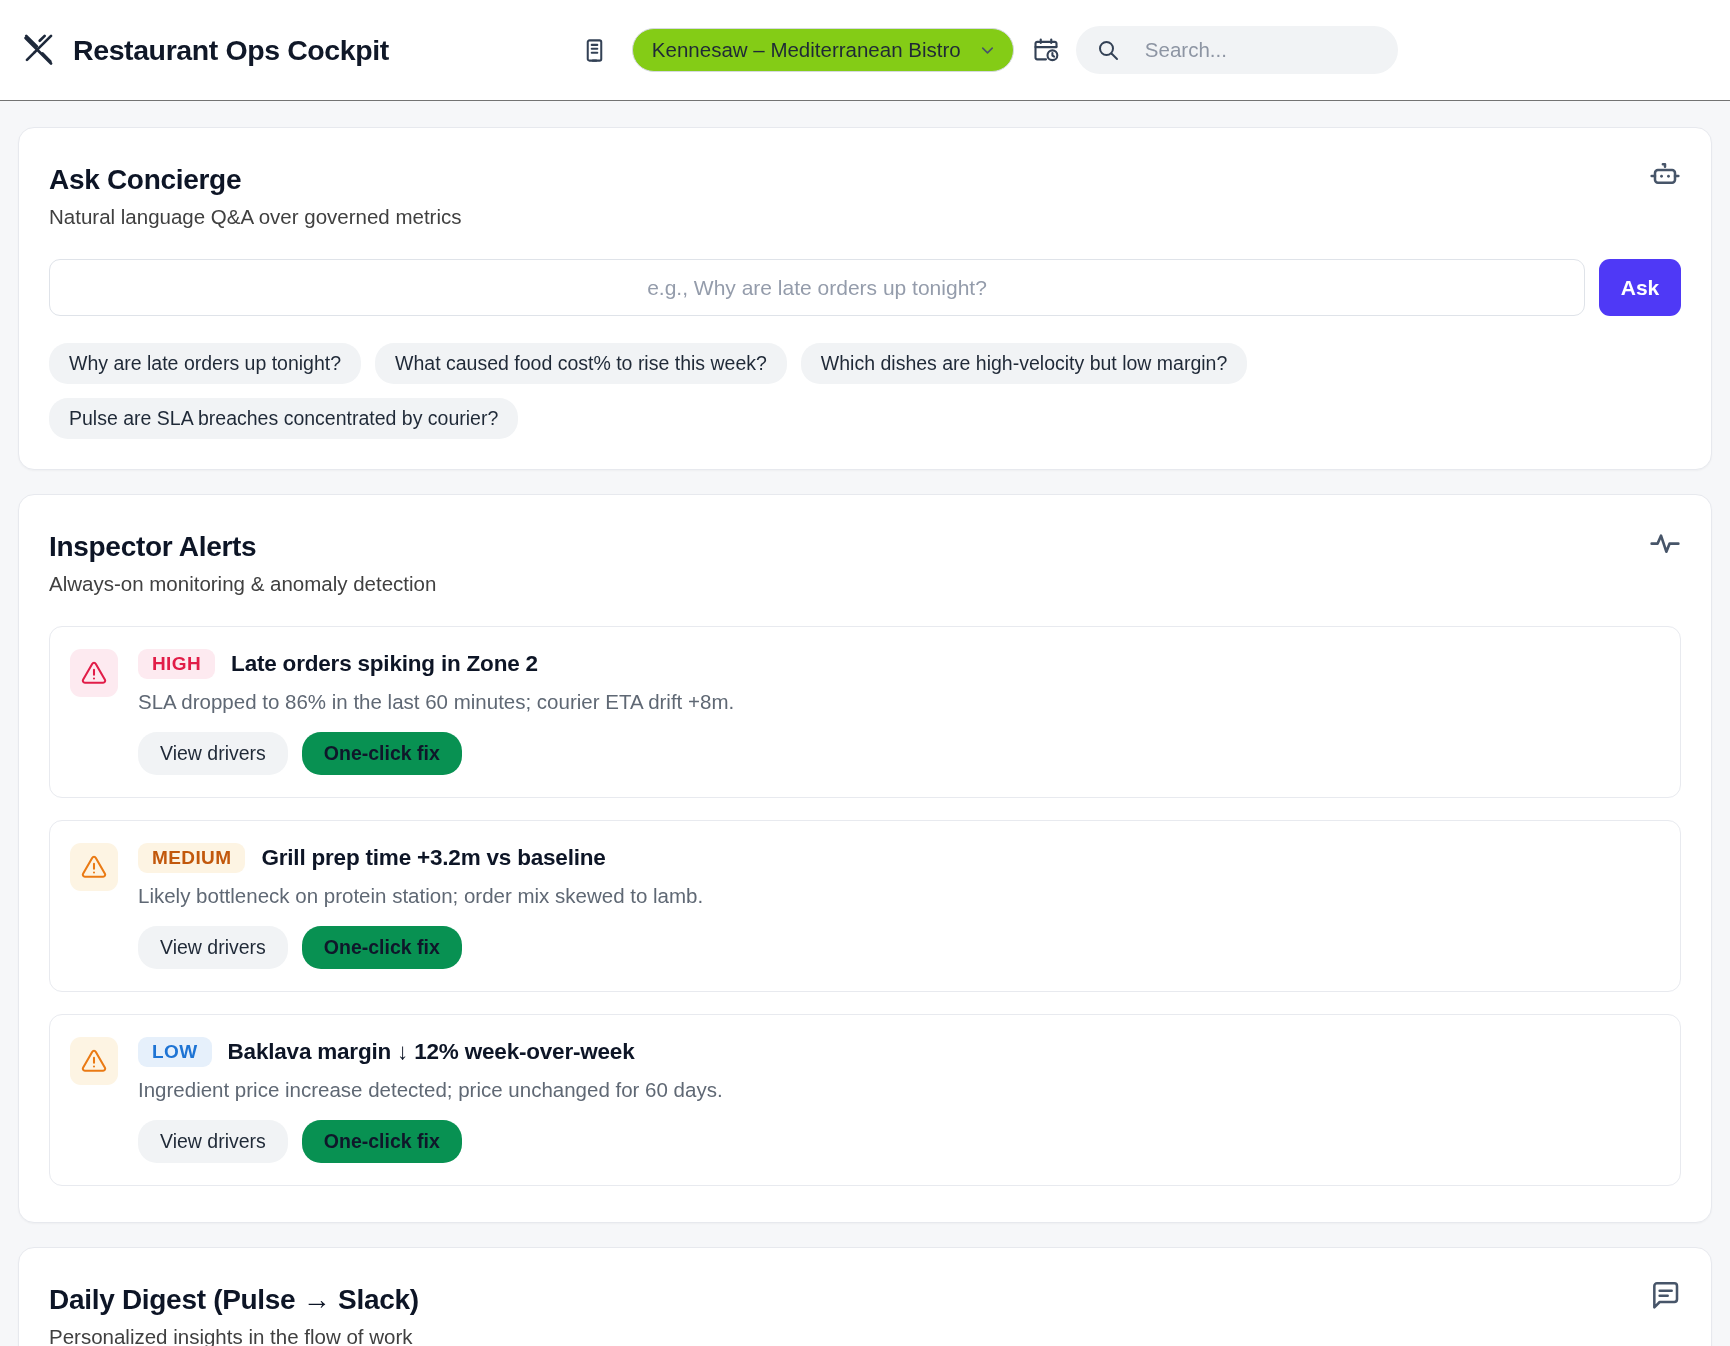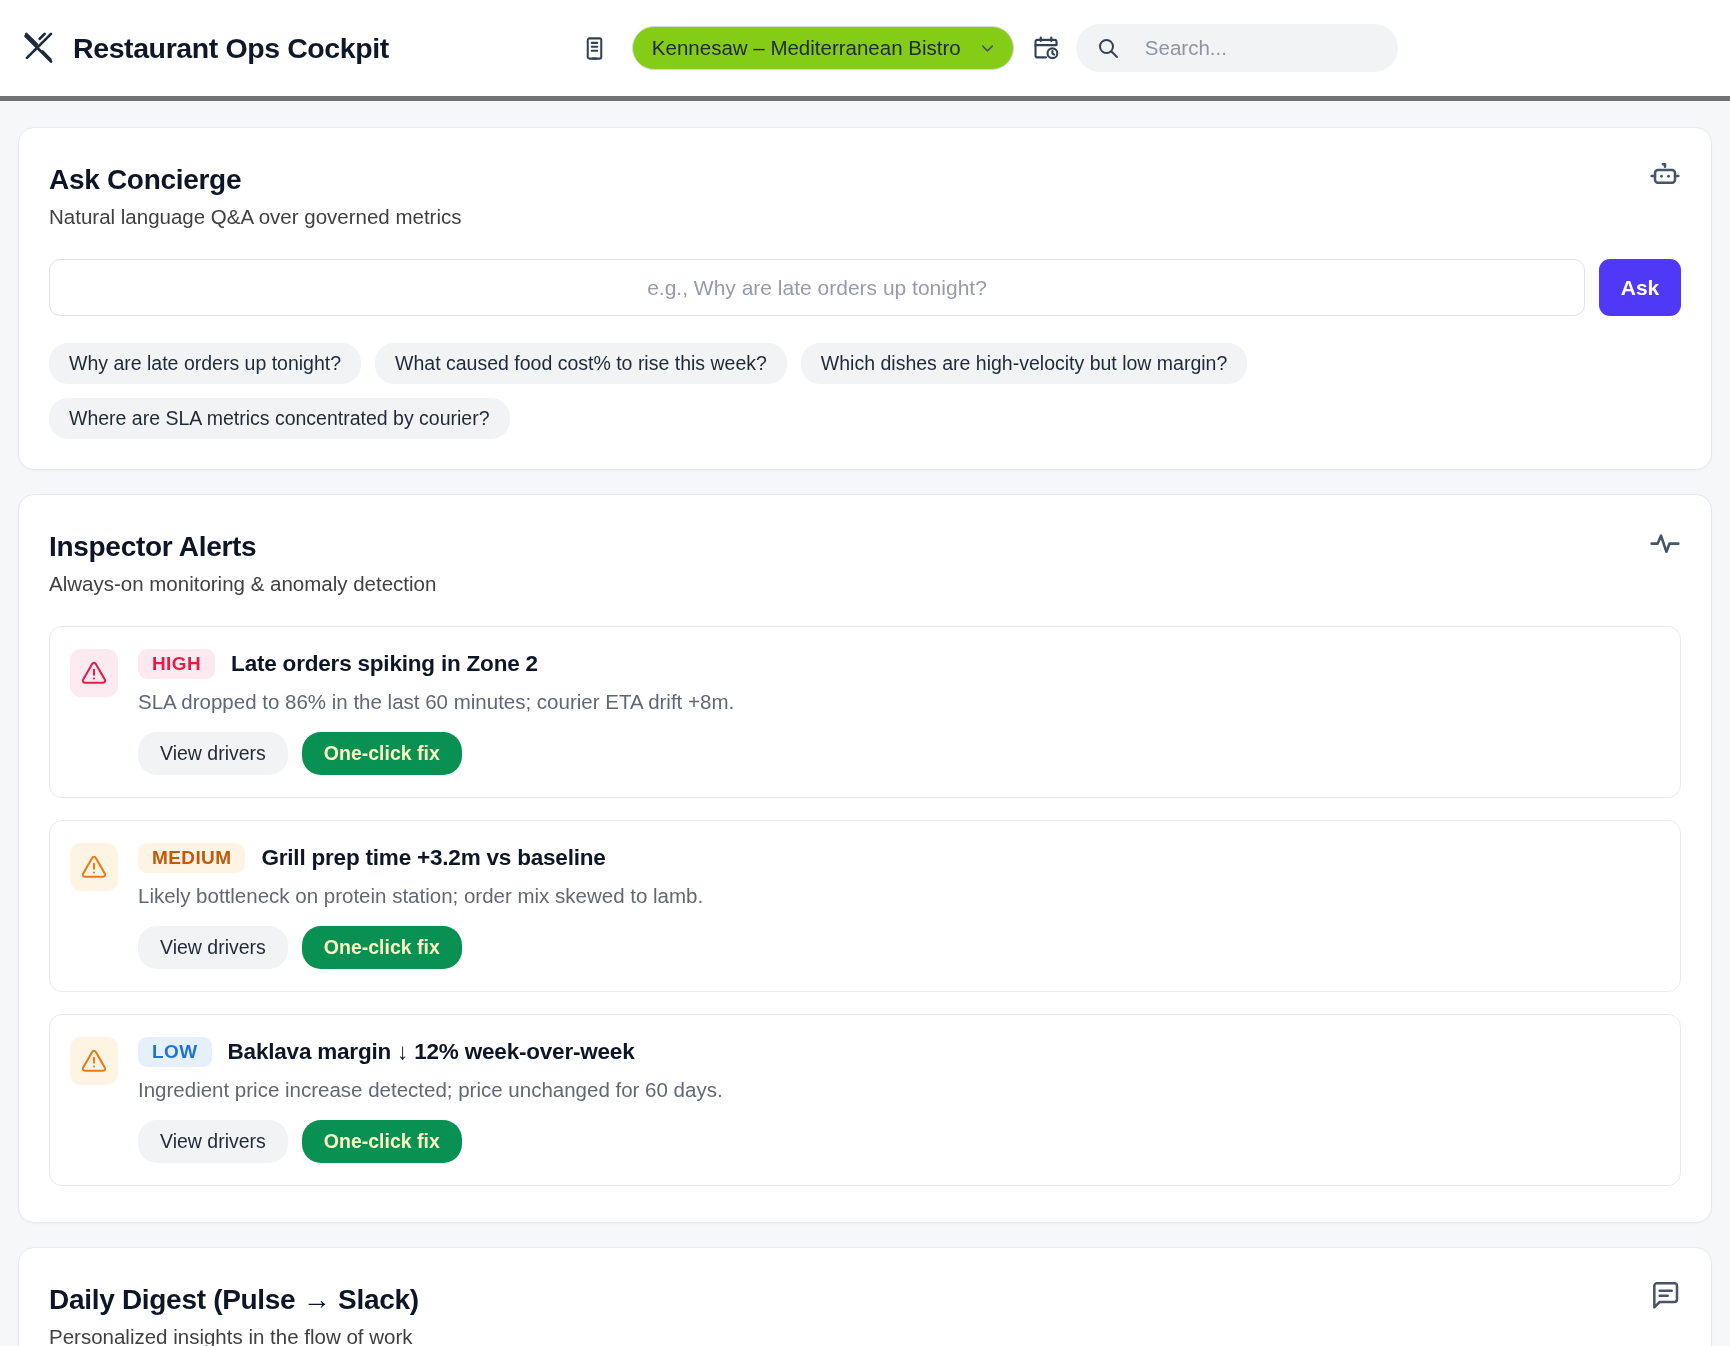--- a/index.html
+++ b/index.html
@@ -17,7 +17,7 @@
   .topbar {
     height: 101px;
     background: #ffffff;
-    border-bottom: 5px solid #737373;
+    border-bottom: 1px solid #737373;
     display: flex;
     align-items: center;
     padding: 0 26px 0 22px;

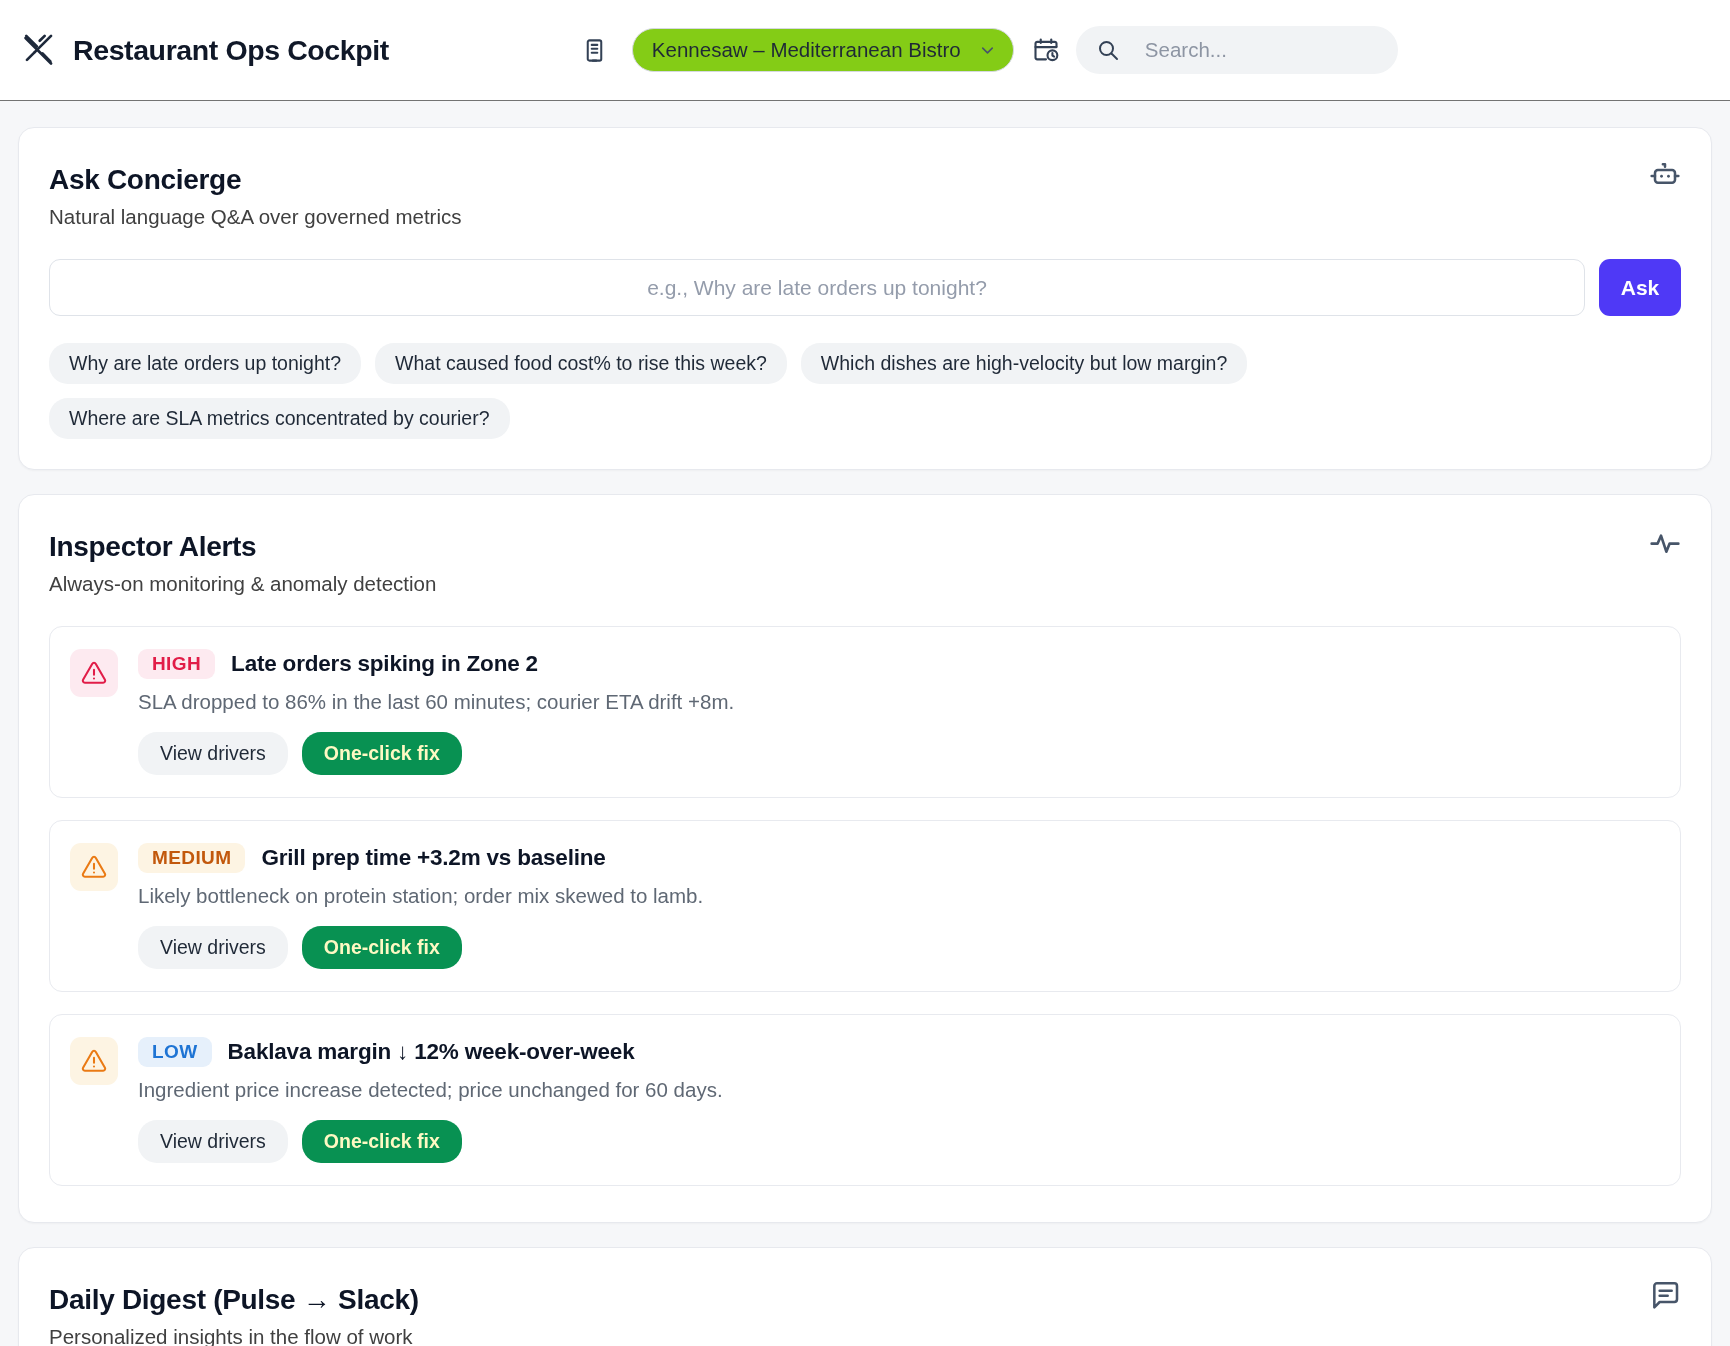--- a/index.html
+++ b/index.html
@@ -254,7 +254,7 @@
         <div class="chip">Why are late orders up tonight?</div>
         <div class="chip">What caused food cost% to rise this week?</div>
         <div class="chip">Which dishes are high-velocity but low margin?</div>
-        <div class="chip">Where are SLA metrics concentrated by courier?</div>
+        <div class="chip">Pulse are SLA breaches concentrated by courier?</div>
       </div>
     </div>
   </div>

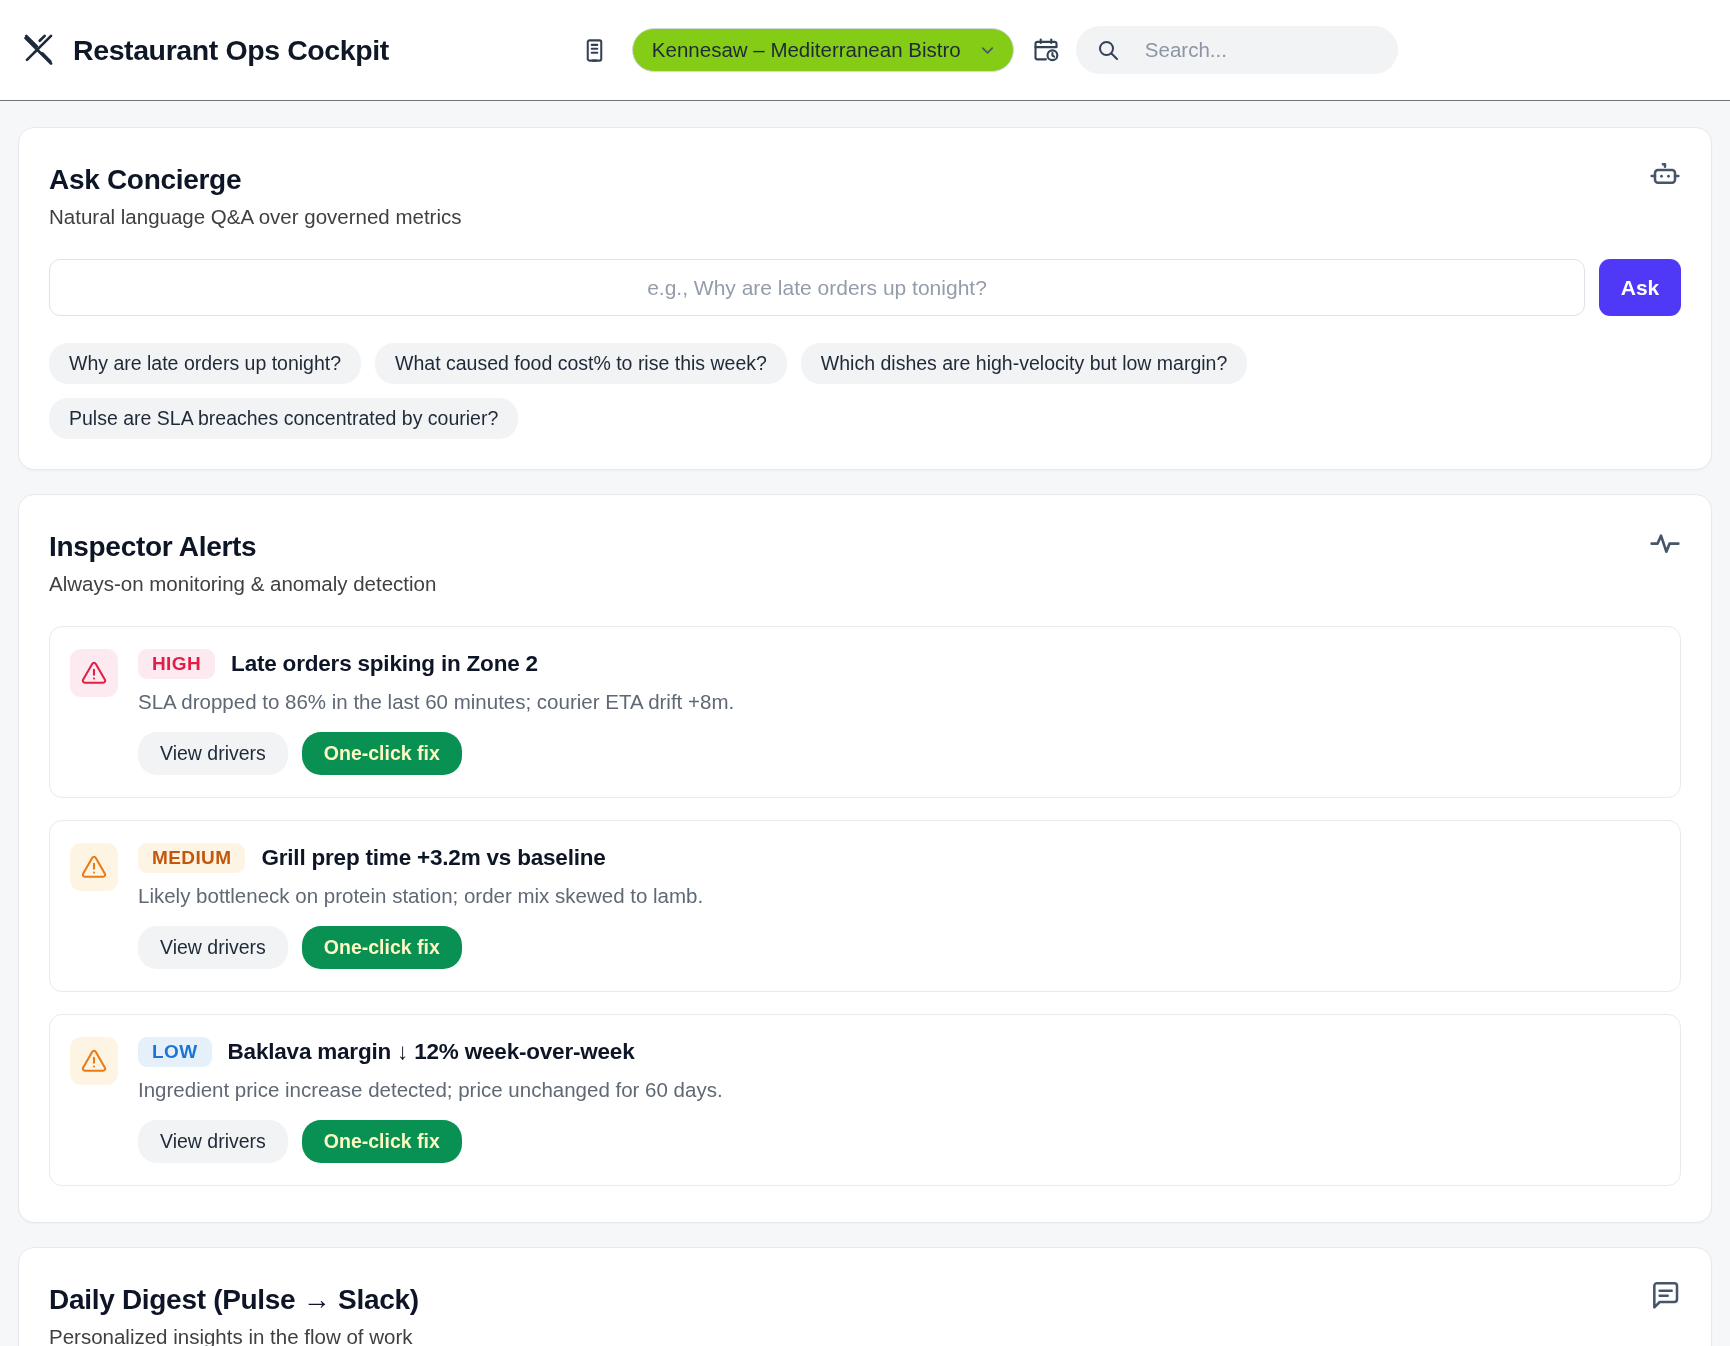--- a/index.html
+++ b/index.html
@@ -154,7 +154,7 @@
     font-family: inherit;
   }
   .btn-green {
-    background: #089152; color: #fef9c3;
+    background: #089152; color: #0f172a;
     border: none; border-radius: 19px;
     padding: 10px 22px; font-size: 19.5px; font-weight: bold;
     font-family: inherit;

